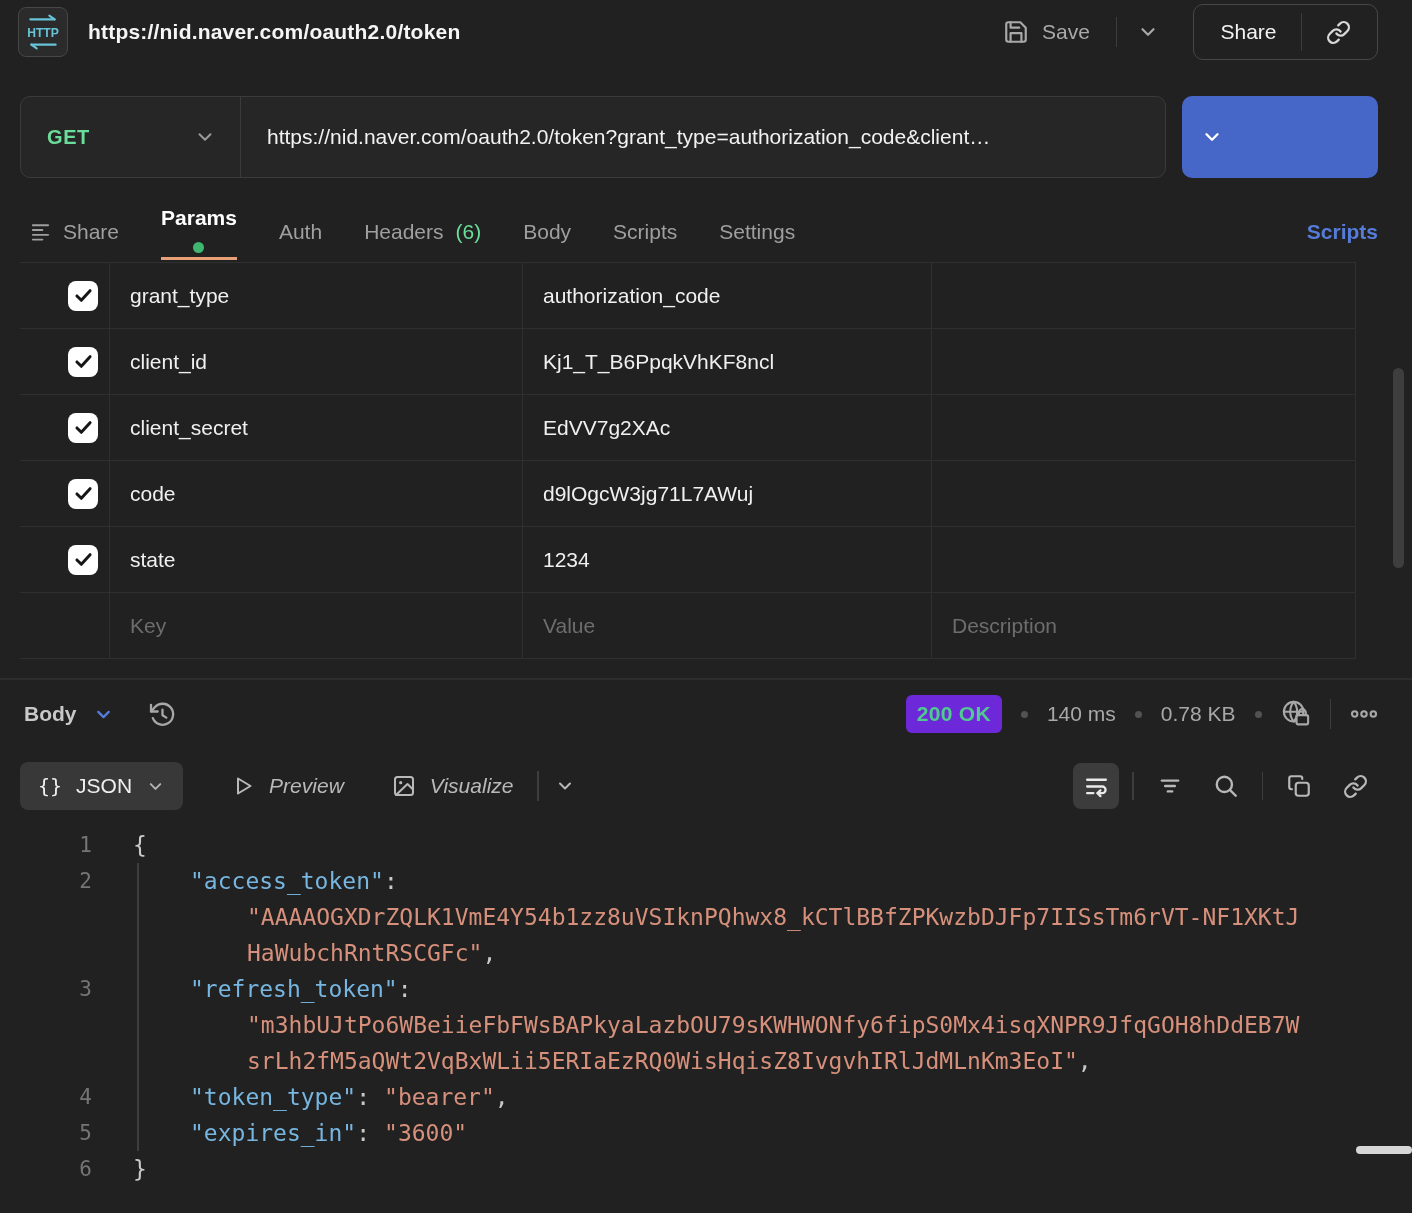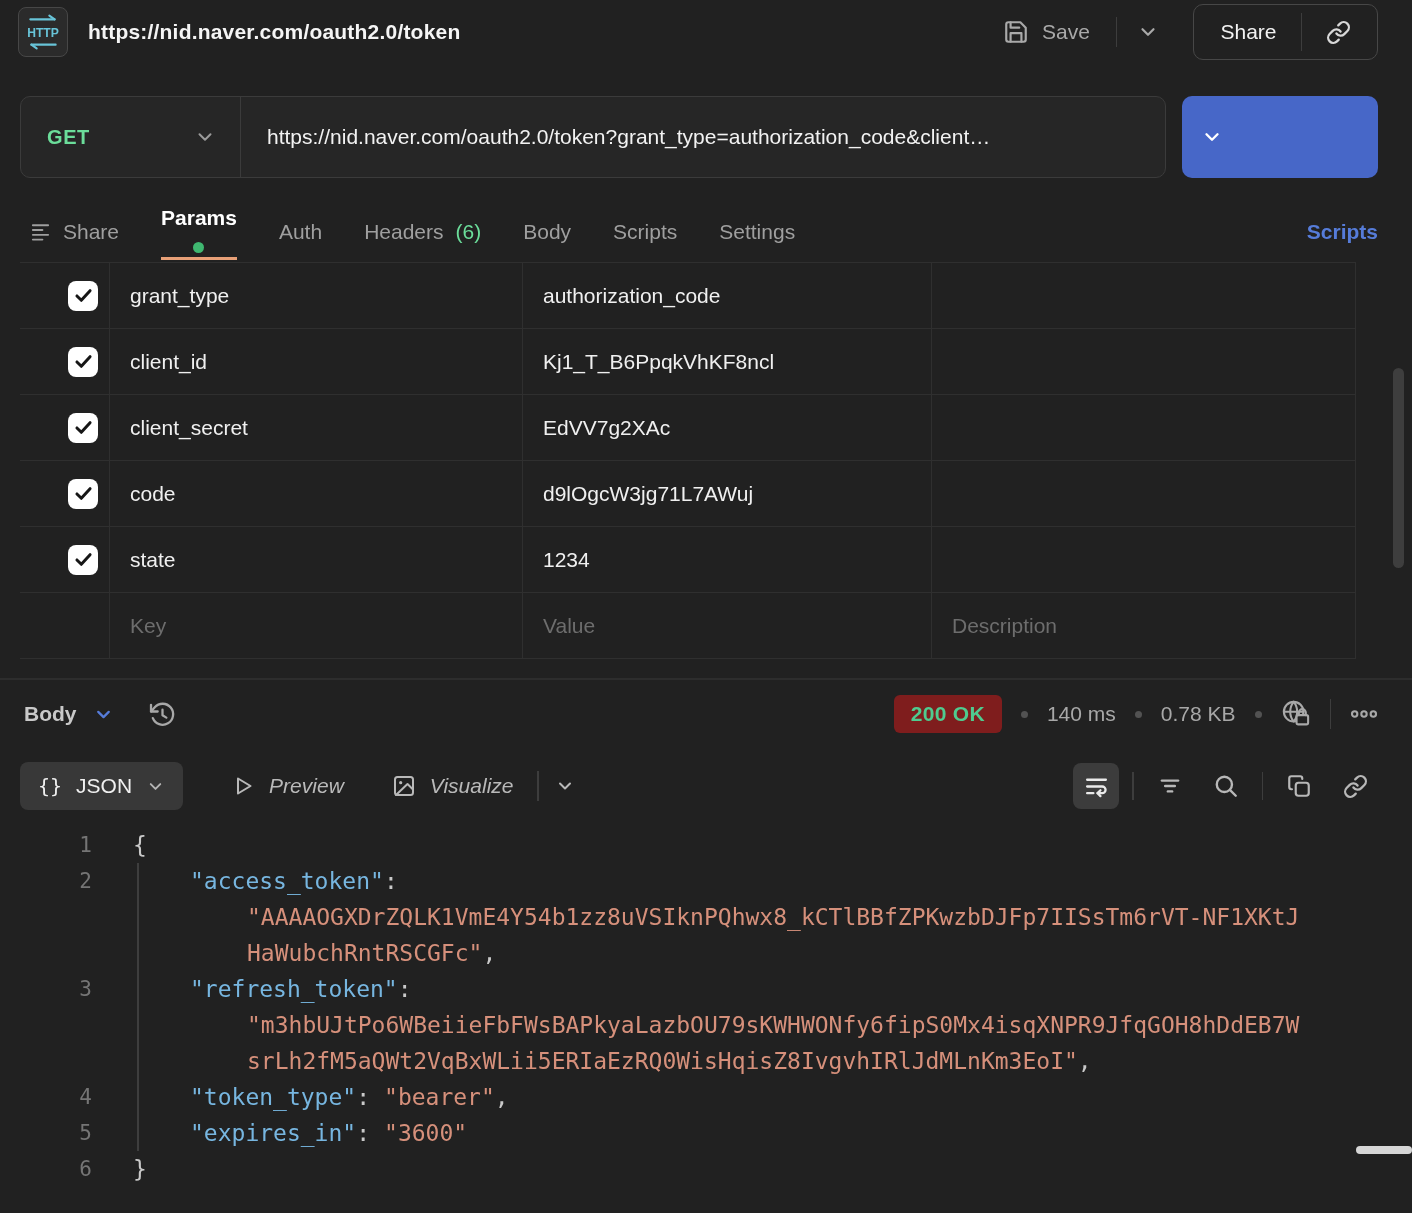--- a/index.html
+++ b/index.html
@@ -55,7 +55,7 @@
   .body-caret { color:#567cd9; }
   .history-btn { margin-left:34px; background:none; border:none; color:#a8a8a8; cursor:pointer; padding:0; }
   .resp-meta { margin-left:auto; display:flex; align-items:center; gap:19px; }
-  .status-pill { background:#7f1d1d; color:#4fcb8f; font-size:21px; font-weight:700; padding:7px 17px; border-radius:6px; letter-spacing:.3px; }
+  .status-pill { background:#6d28d9; color:#4fcb8f; font-size:21px; font-weight:700; padding:7px 11px; border-radius:6px; letter-spacing:.3px; }
   .meta-dot { width:7px; height:7px; border-radius:50%; background:#525252; }
   .meta-text { color:#a8a8a8; font-size:21px; white-space:nowrap; }
   .globe-btn, .more-btn { background:none; border:none; color:#a8a8a8; cursor:pointer; padding:0; }

